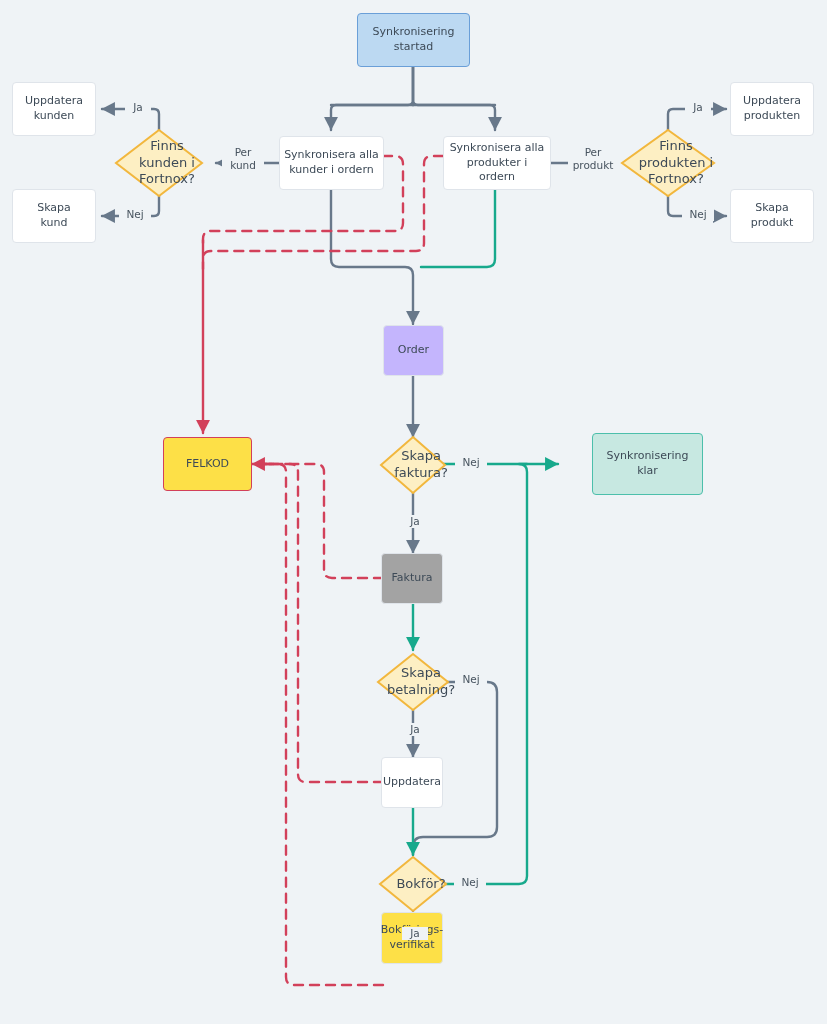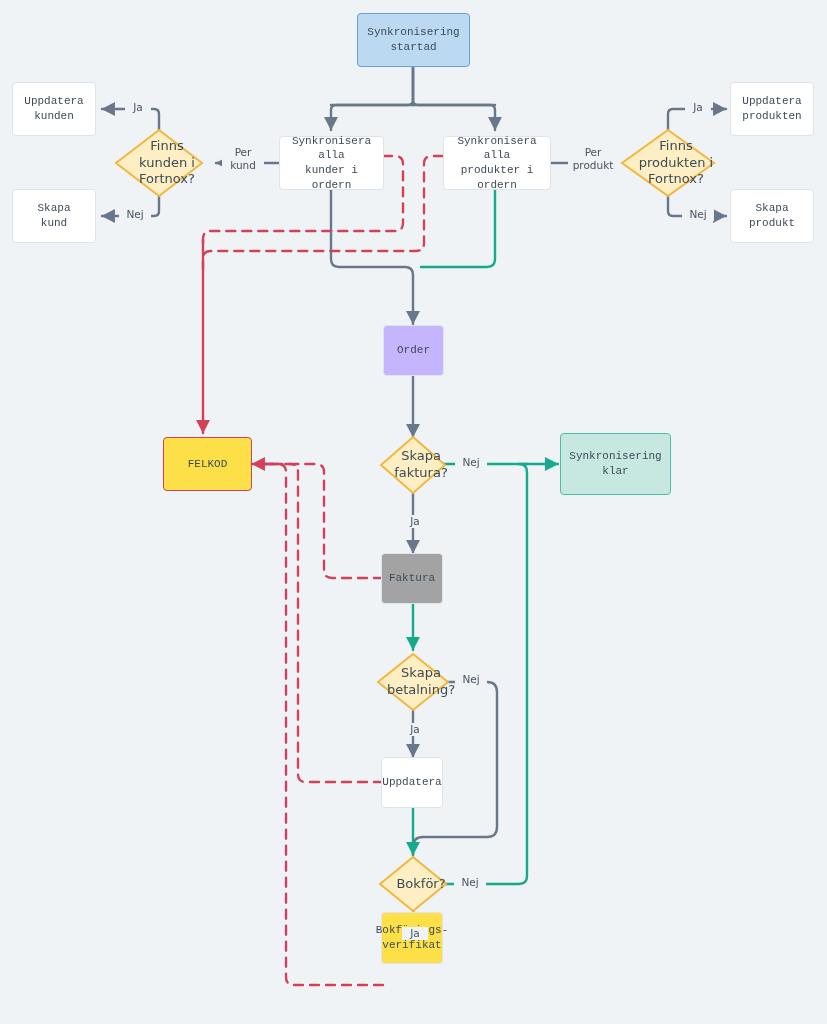--- a/index.html
+++ b/index.html
@@ -44,7 +44,6 @@
   .node-label {
     white-space: pre-line;
     padding: 0 4px;
-    font-family: Liberation Mono, monospace;
   }
   .edge-label {
     position: absolute;

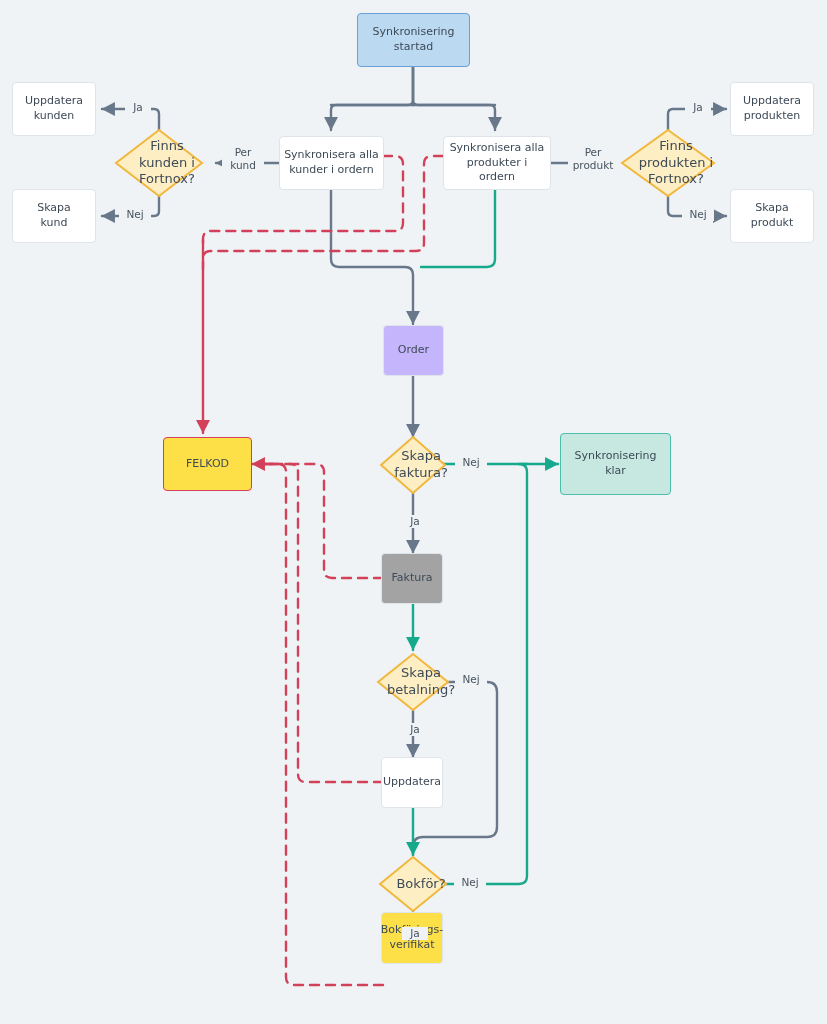--- a/index.html
+++ b/index.html
@@ -234,7 +234,7 @@
 faktura?</div>
   </div>
 
-  <div class="node rect" style="left:560px; top:433px; width:111px; height:62px; background:#c7e8e1; border:1.6px solid #4cbfab;">
+  <div class="node rect" style="left:592px; top:433px; width:111px; height:62px; background:#c7e8e1; border:1.6px solid #4cbfab;">
     <span class="node-label">Synkronisering klar</span>
   </div>
 

